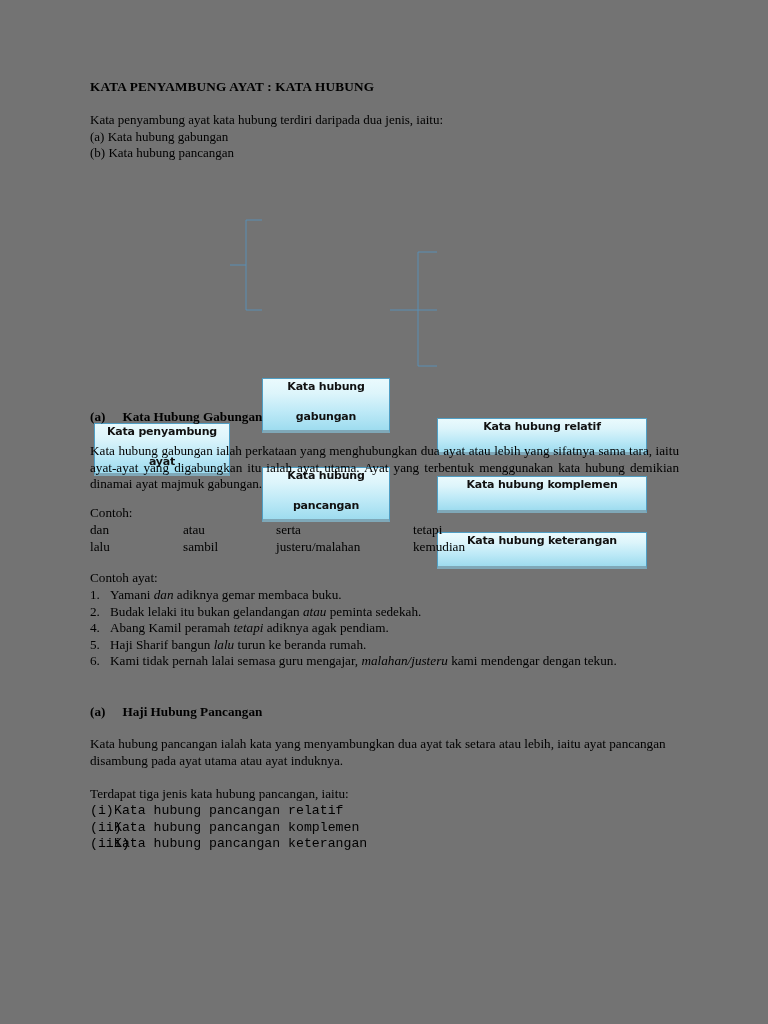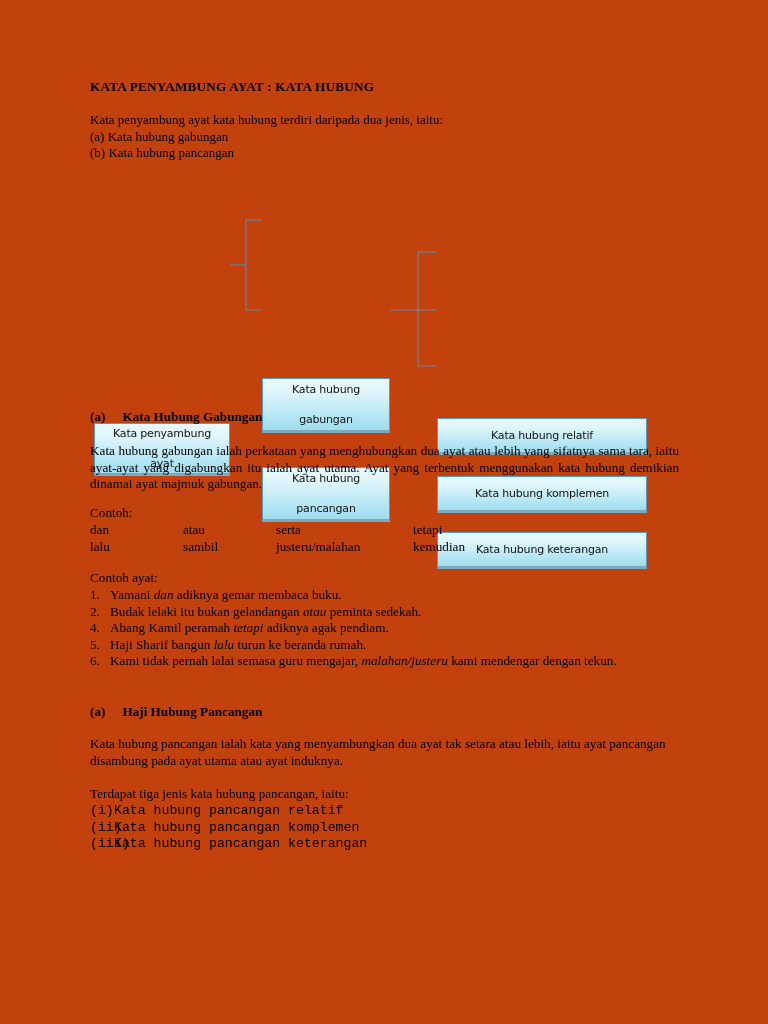--- a/index.html
+++ b/index.html
@@ -22,7 +22,7 @@
     left: 0; top: 0;
     width: 768px;
     height: 1024px;
-    background: #c2410c;
+    background: #737373;
   }
 
   

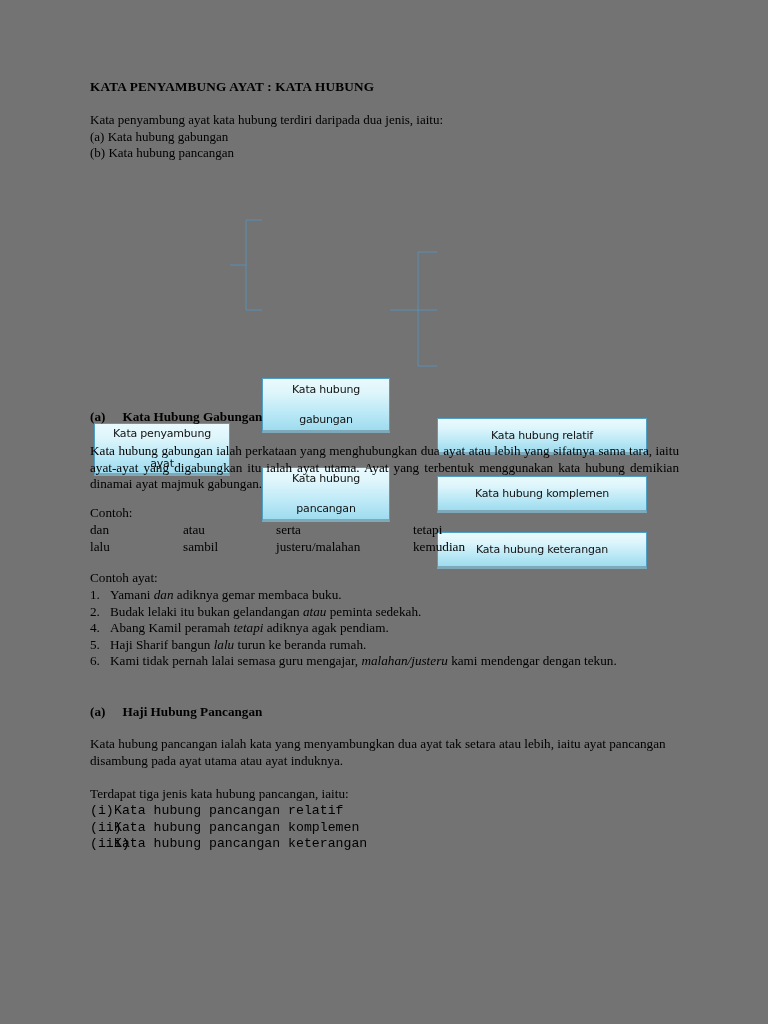--- a/index.html
+++ b/index.html
@@ -65,11 +65,11 @@
                 #bfeaf7 62%,
                 #9edcef 100%);
     display: flex;
-    align-items: center;
+    align-items: flex-start;
     justify-content: center;
     text-align: center;
     font-family: "DejaVu Sans", "Liberation Sans", sans-serif;
-    font-weight: normal;
+    font-weight: bold;
     font-size: 11px;
     line-height: 15px;
     color: #111111;

